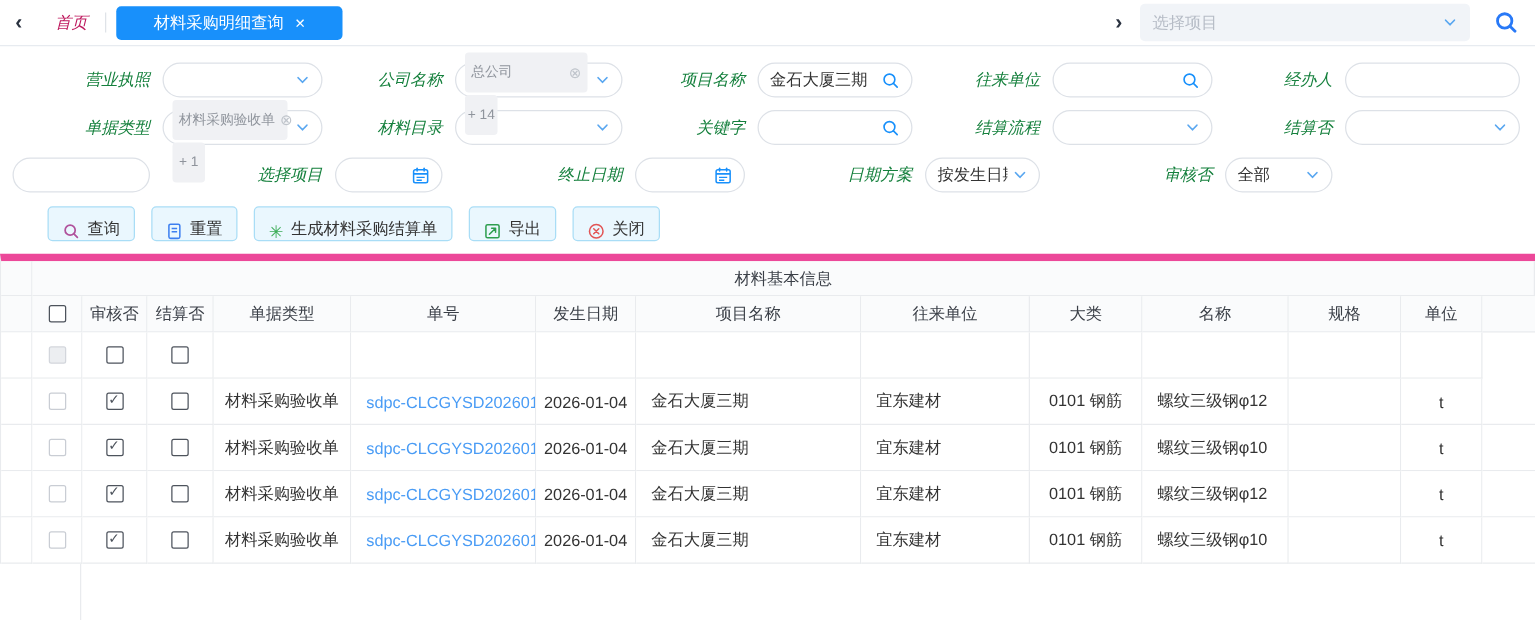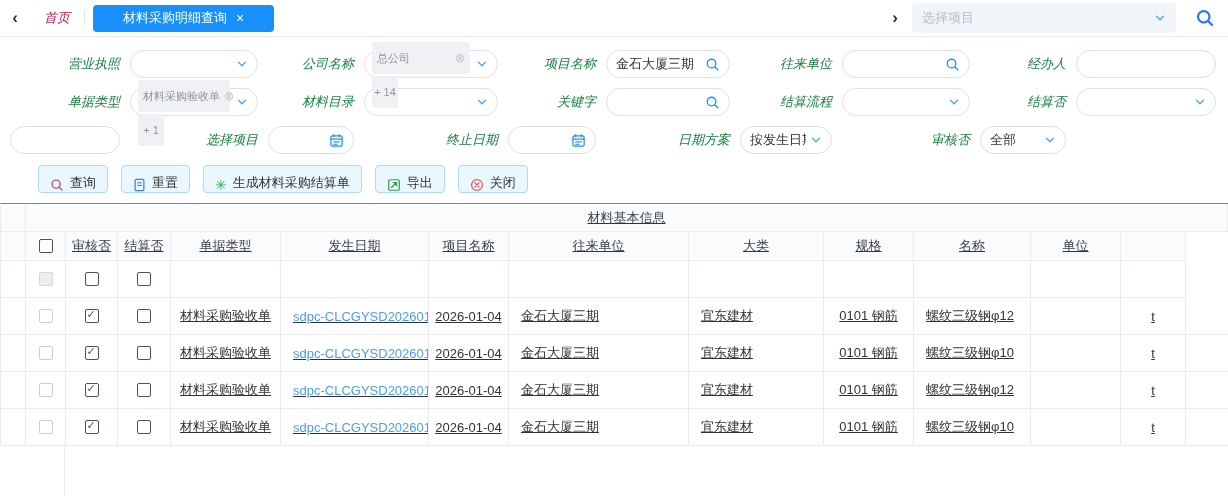--- a/index.html
+++ b/index.html
@@ -42,7 +42,7 @@
   .btn .bicon { display:flex; align-items:center; font-size:13px; line-height:1; }
 
   
-  .table { margin-top:10px; border-top:1px solid #ec4899; border-left:1px solid #e9ebee;text-decoration:underline; }
+  .table { margin-top:10px; border-top:6px solid #ec4899; border-left:1px solid #e9ebee; }
   .trow { display:grid; grid-template-columns:25px 40px 52px 53px 110px 148px 80px 180px 135px 90px 117px 90px 65px 43px; }
   .trow-group { display:grid; grid-template-columns:25px 1fr; }
   .tcell { border-right:1px solid #e9ebee; border-bottom:1px solid #e9ebee; display:flex; align-items:center;

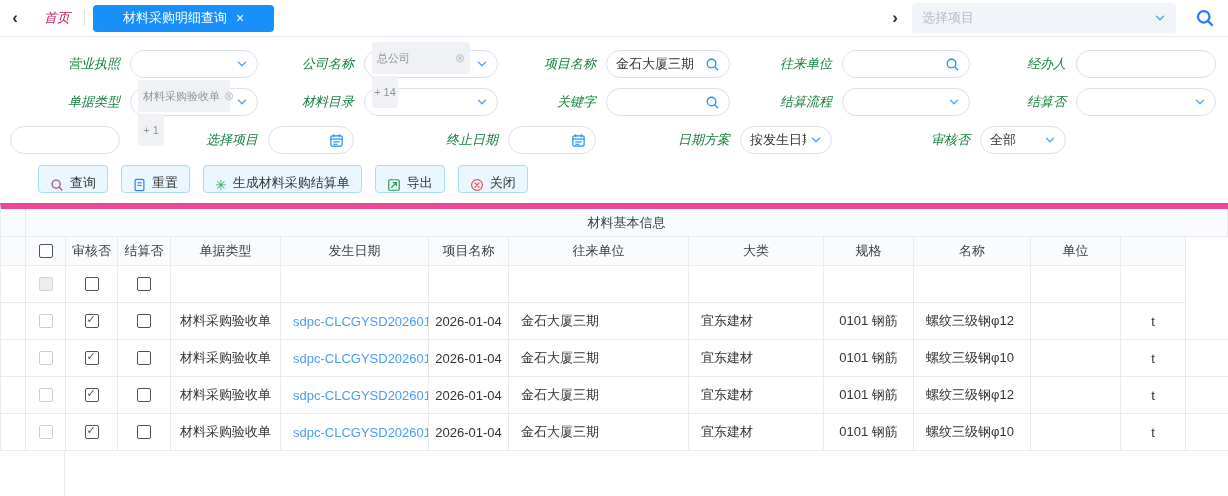--- a/index.html
+++ b/index.html
@@ -299,6 +299,7 @@
       <div class="tcell ">审核否</div>
       <div class="tcell ">结算否</div>
       <div class="tcell ">单据类型</div>
+      <div class="tcell ">单号</div>
       <div class="tcell ">发生日期</div>
       <div class="tcell ">项目名称</div>
       <div class="tcell ">往来单位</div>

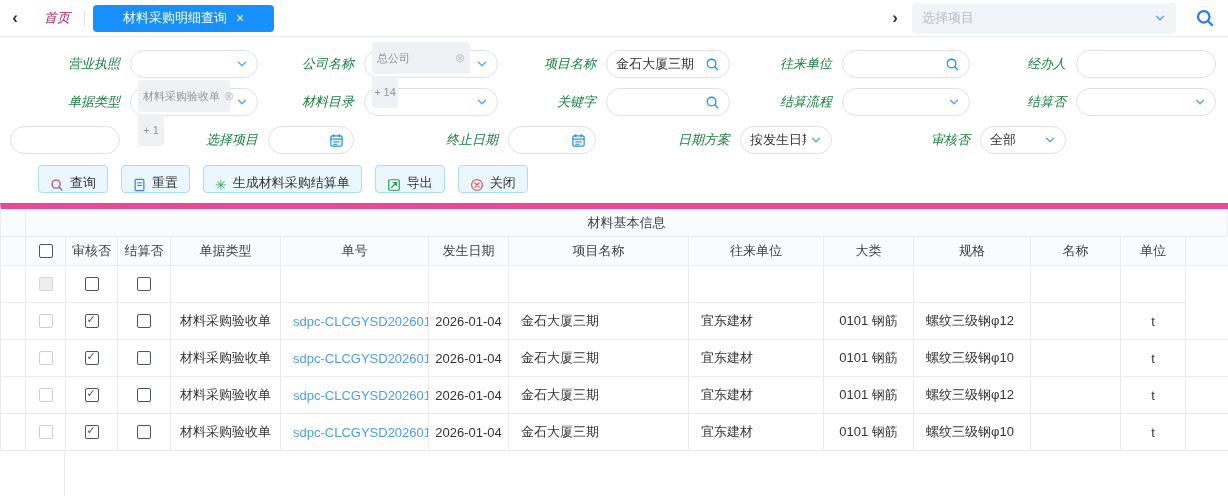--- a/index.html
+++ b/index.html
@@ -304,8 +304,8 @@
       <div class="tcell ">项目名称</div>
       <div class="tcell ">往来单位</div>
       <div class="tcell ">大类</div>
+      <div class="tcell ">名称</div>
       <div class="tcell ">规格</div>
-      <div class="tcell ">名称</div>
       <div class="tcell ">单位</div>
       <div class="tcell "></div>
     </div>

